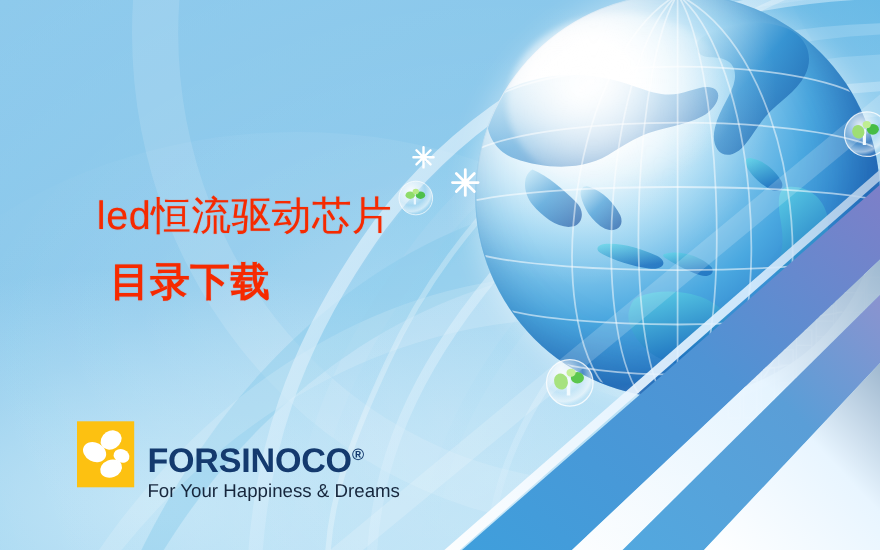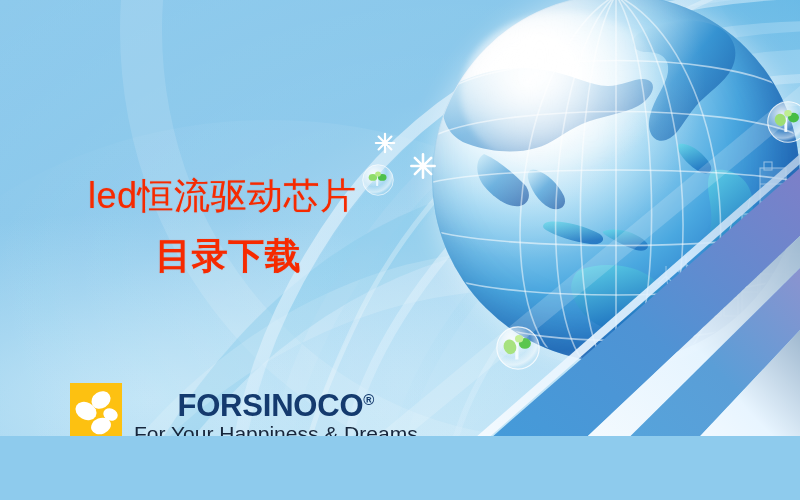--- a/index.html
+++ b/index.html
@@ -13,12 +13,11 @@
   #banner {
     position:relative;
     width:800px;
-    height:436px;
+    height:500px;
     overflow:hidden;
     background:
       radial-gradient(ellipse 90% 70% at 18% 92%, #b6e0f5 0%, rgba(182,224,245,0) 62%),
       linear-gradient(150deg, #8cc9ec 0%, #81c4ea 38%, #9ed5f2 72%, #b9e2f7 100%);
-    text-align: center;
   }
 
   

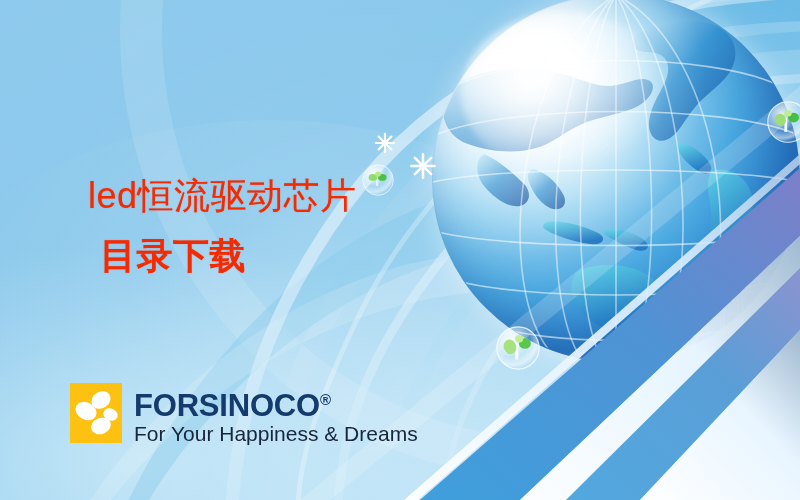--- a/index.html
+++ b/index.html
@@ -109,7 +109,7 @@
     flex:0 0 auto;
     position:relative;
   }
-  #brand-text { padding-top:1px; }
+  #brand-text { padding-top:1px;margin-top:14px; }
   #brand-name {
     font-size:31px; font-weight:bold; color:#143a6e;
     letter-spacing:-0.2px; line-height:32px; white-space:nowrap;

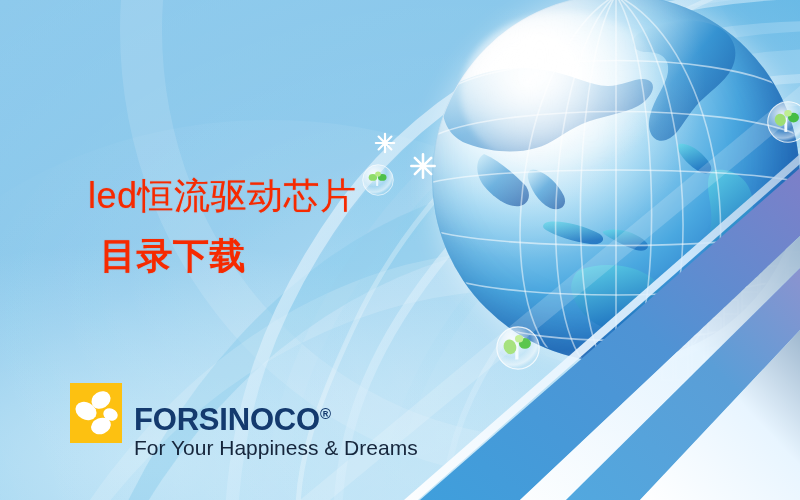--- a/index.html
+++ b/index.html
@@ -116,7 +116,7 @@
   }
   #brand-name sup { font-size:15px; font-weight:bold; vertical-align:super; }
   #brand-tagline {
-    font-size:21px; color:#16263c; line-height:20px;
+    font-size:17px; color:#16263c; line-height:20px;
     margin-top:2px; white-space:nowrap;
   }
 </style>

